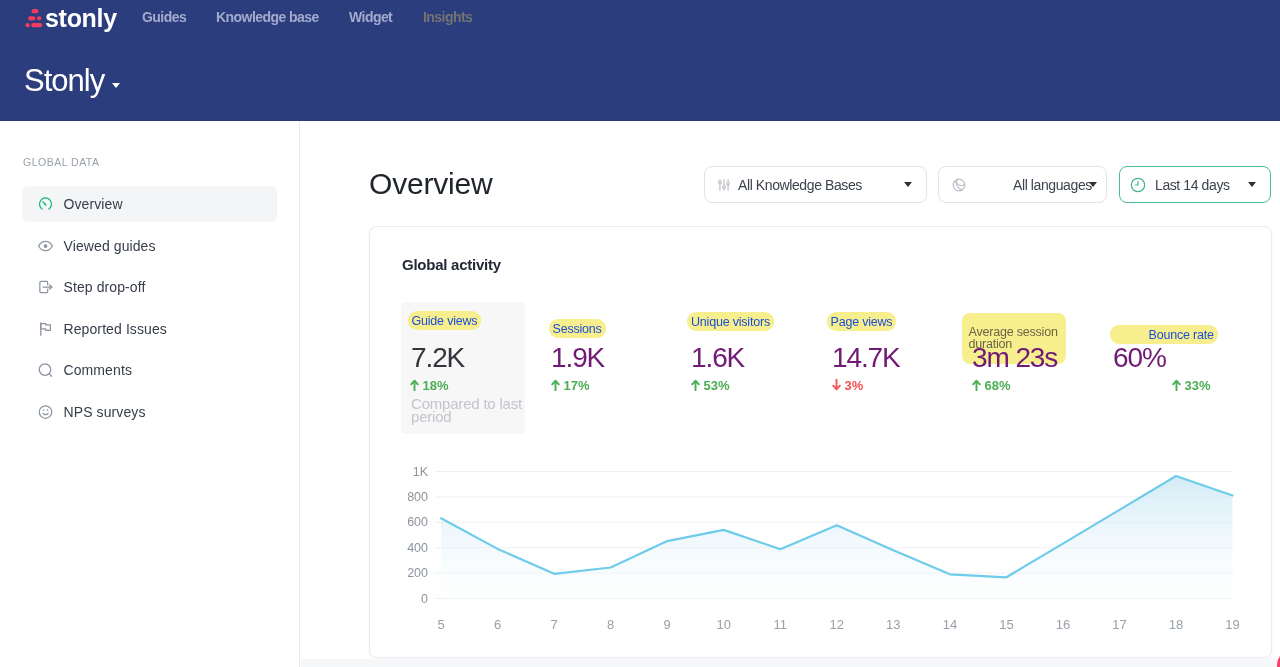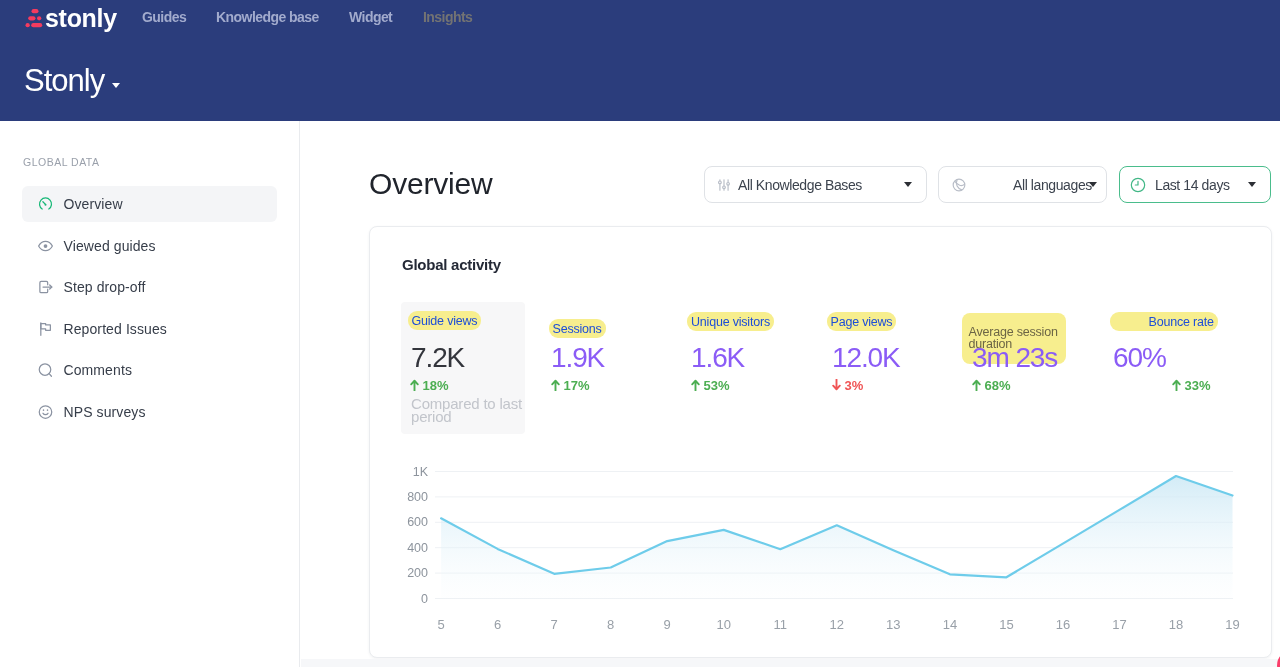--- a/index.html
+++ b/index.html
@@ -178,7 +178,7 @@
       <path d="M4.5 11.5 L4.5 2.5 M1.2 5.3 L4.5 1.7 L7.8 5.3" stroke="currentColor" stroke-width="1.9" fill="none" stroke-linecap="round" stroke-linejoin="round"></path>
     </svg> 68%</div>
 
-<div class="pill" style="left:1109.5px; top:312px;padding-left:39px;">Bounce rate</div>
+<div class="pill" style="left:1109.5px; top:325px;padding-left:39px;">Bounce rate</div>
 <div class="statval" style="left:1113px;">60%</div>
 <div class="pct" style="left:1172px;"><svg class="arr" width="9" height="12" viewBox="0 0 9 12" style="vertical-align:-1px;">
       <path d="M4.5 11.5 L4.5 2.5 M1.2 5.3 L4.5 1.7 L7.8 5.3" stroke="currentColor" stroke-width="1.9" fill="none" stroke-linecap="round" stroke-linejoin="round"></path>

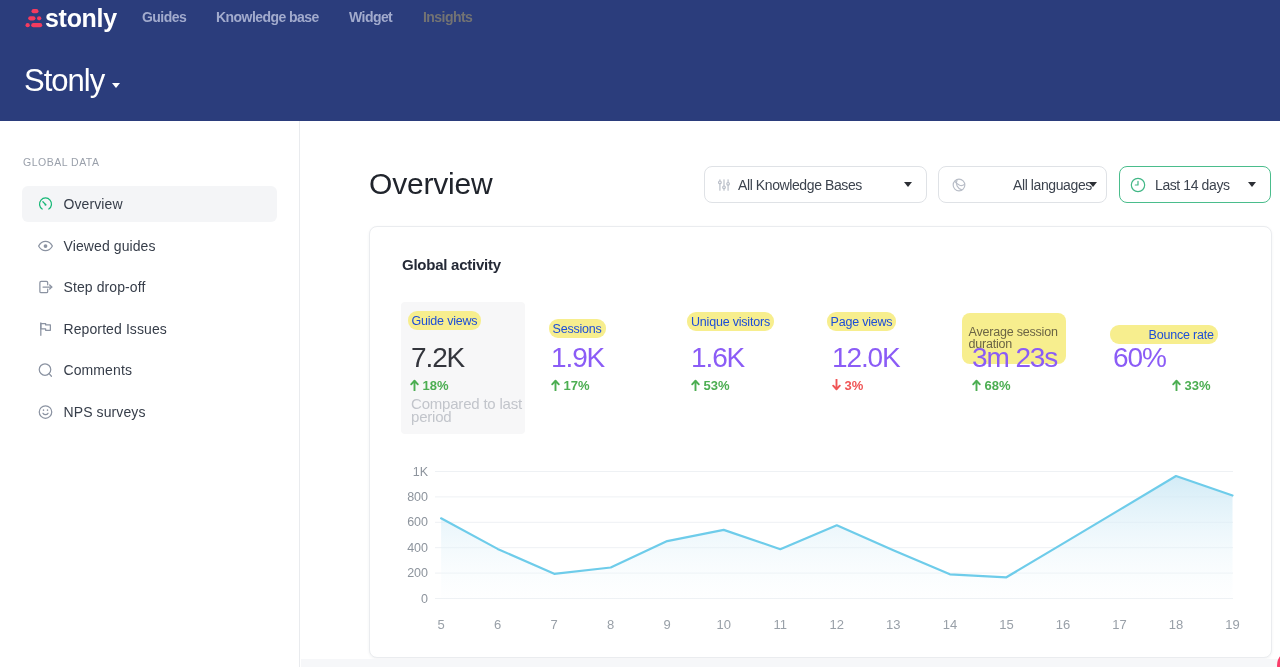--- a/index.html
+++ b/index.html
@@ -32,7 +32,7 @@
   #statbox1 { position:absolute; left:401px; top:302px; width:124px; height:132px; background:#f7f7f8; border-radius:4px; }
   .pill { position:absolute; display:inline-block; background:#f7ee8e; color:#1d4ed8; font-size:12.5px; line-height:16px; padding:1.5px 4px; border-radius:9px; white-space:nowrap; letter-spacing:-0.2px; }
   .pill2 { position:absolute; background:#f7ee8e; color:#6b6545; font-size:12.5px; line-height:11.5px; padding:14px 7px; border-radius:8px; width:104px; letter-spacing:-0.2px; }
-  .statval { position:absolute; top:344px; font-size:28px; line-height:28px; color:#8b5cf6; letter-spacing:-1.1px; }
+  .statval { position:absolute; top:344px; font-size:28px; line-height:28px; color:#701a75; letter-spacing:-1.1px; }
   .pct { position:absolute; top:378px; font-size:13px; font-weight:700; color:#4cae52; }
   .pct.red { color:#f05455; }
   #compared { position:absolute; left:411px; top:397px; width:112px; font-size:15px; line-height:13px; color:#c2c5cb; letter-spacing:-0.2px; }

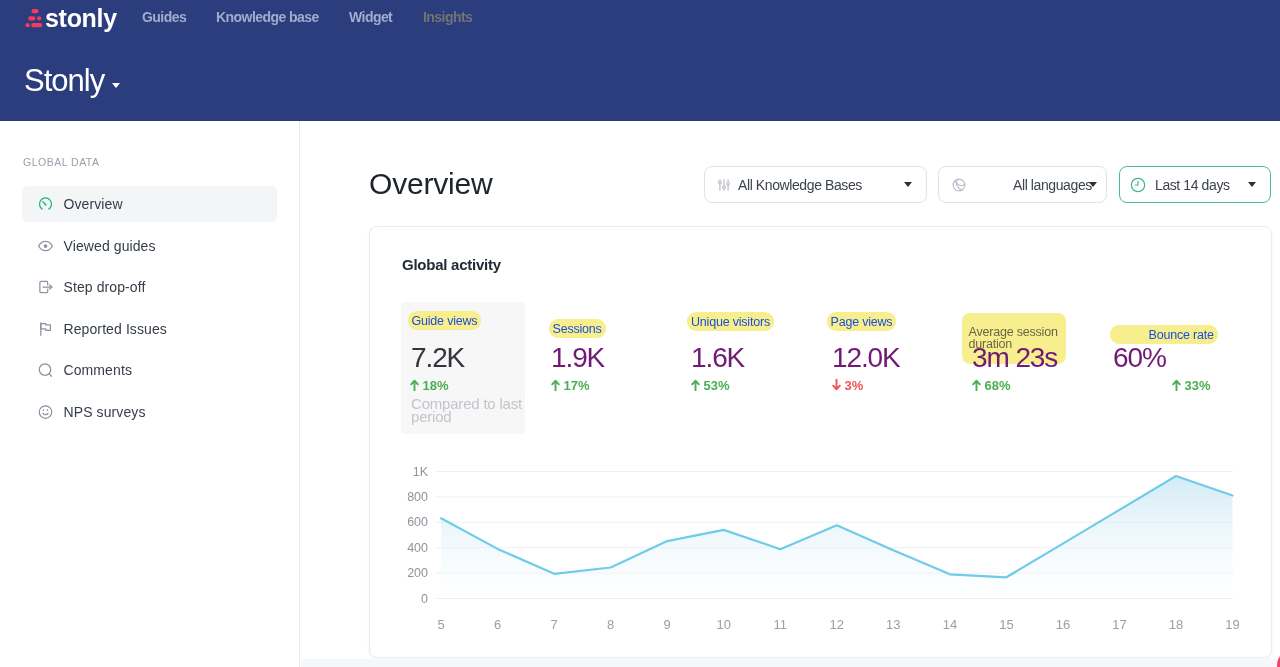--- a/index.html
+++ b/index.html
@@ -167,7 +167,7 @@
     </svg> 53%</div>
 
 <div class="pill" style="left:826.5px; top:312px;">Page views</div>
-<div class="statval" style="left:832px;">12.0K</div>
+<div class="statval" style="left:832px;">14.7K</div>
 <div class="pct red" style="left:832px;"><svg class="arr" width="9" height="12" viewBox="0 0 9 12" style="vertical-align:-1px;">
       <path d="M4.5 0.5 L4.5 9.5 M1.2 6.7 L4.5 10.3 L7.8 6.7" stroke="currentColor" stroke-width="1.9" fill="none" stroke-linecap="round" stroke-linejoin="round"></path>
     </svg> 3%</div>

